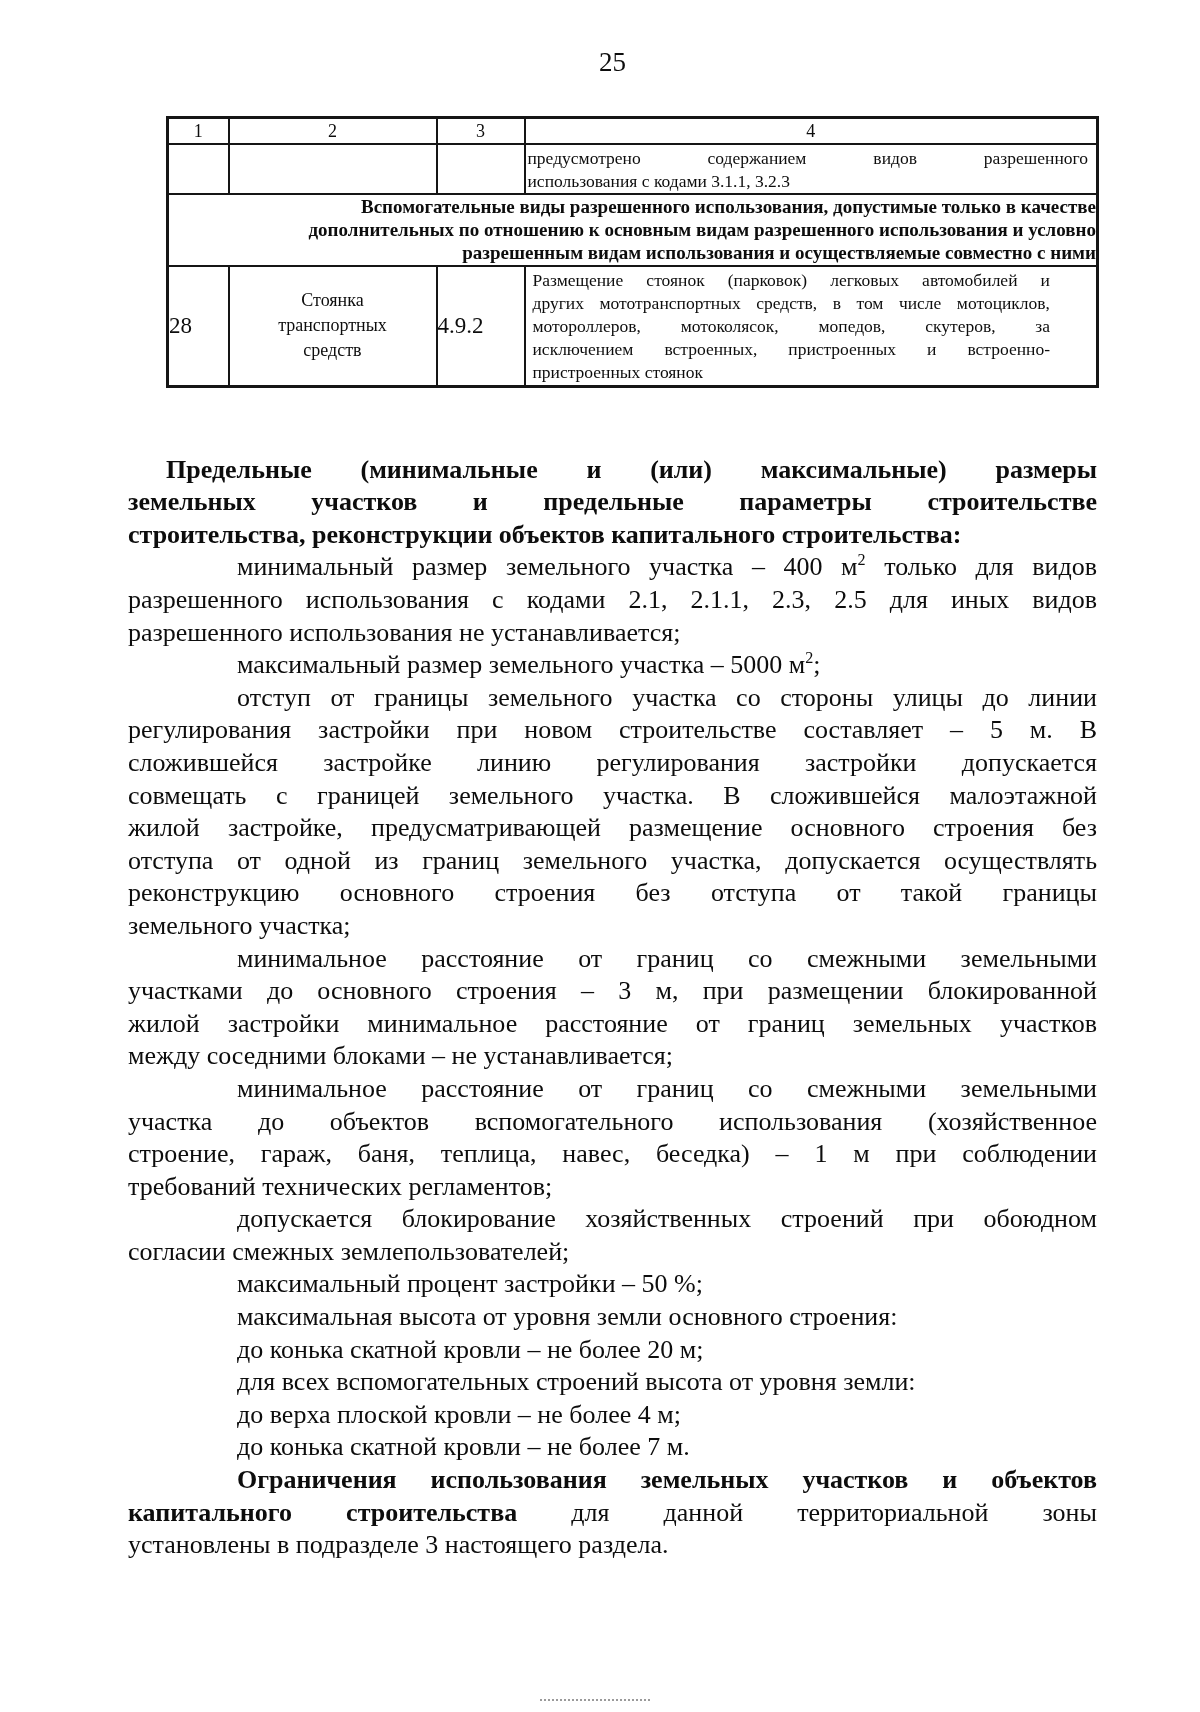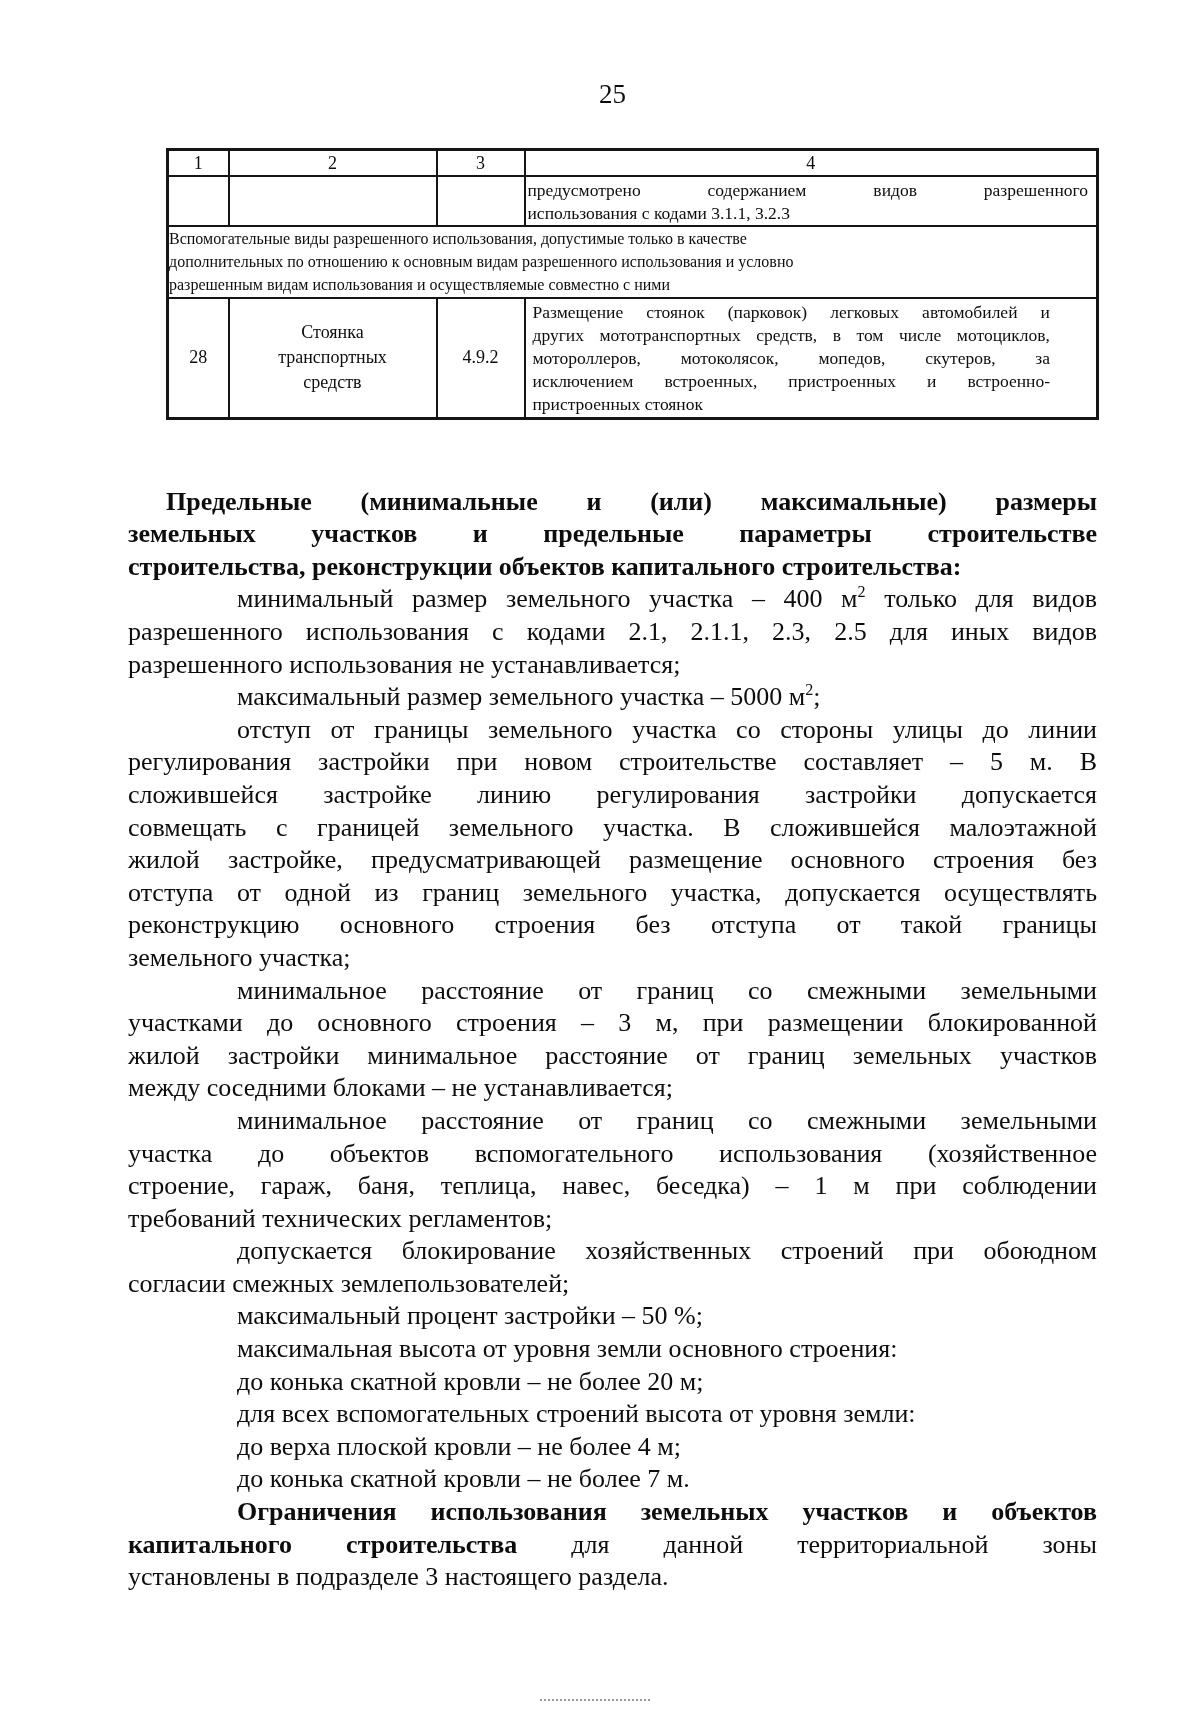--- a/index.html
+++ b/index.html
@@ -18,7 +18,6 @@
     text-align:center;
     font-size:27px;line-height:32px;
     margin-bottom:38px;
-    margin-top:32px;
   }
   
   table.doc{

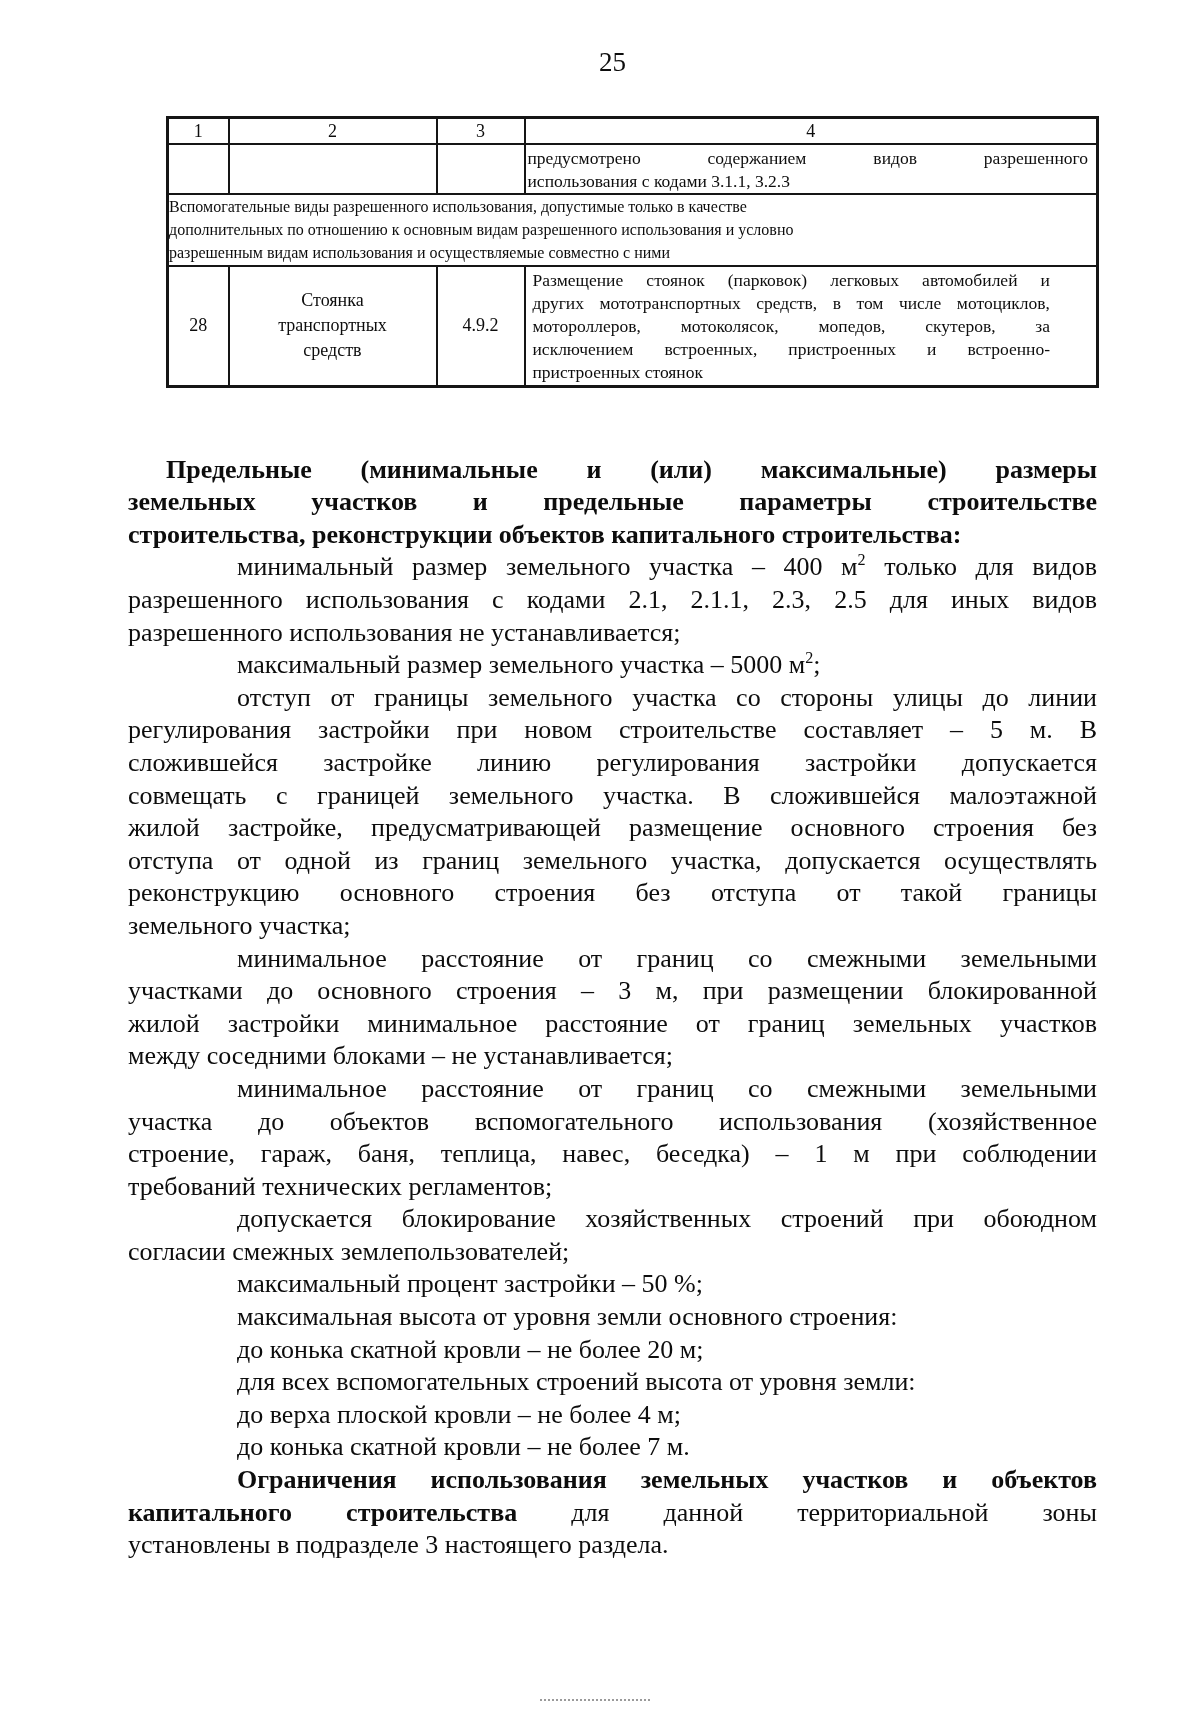--- a/index.html
+++ b/index.html
@@ -41,7 +41,7 @@
   td.c4{vertical-align:top;}
   td.r2cell{height:47px;}
   td.r2cell .cellpad{padding:2px 8px 0 2px;line-height:23px;}
-  td.seccell{height:69px;text-align:left;font-weight:normal;font-size:16px;}
+  td.seccell{height:69px;text-align:right;font-weight:bold;font-size:19px;}
   td.seccell .secline{line-height:23.2px;}
   td.r28num,td.r28code{height:117px;text-align:center;font-size:18px;}
   td.r28name{text-align:center;font-size:18px;}

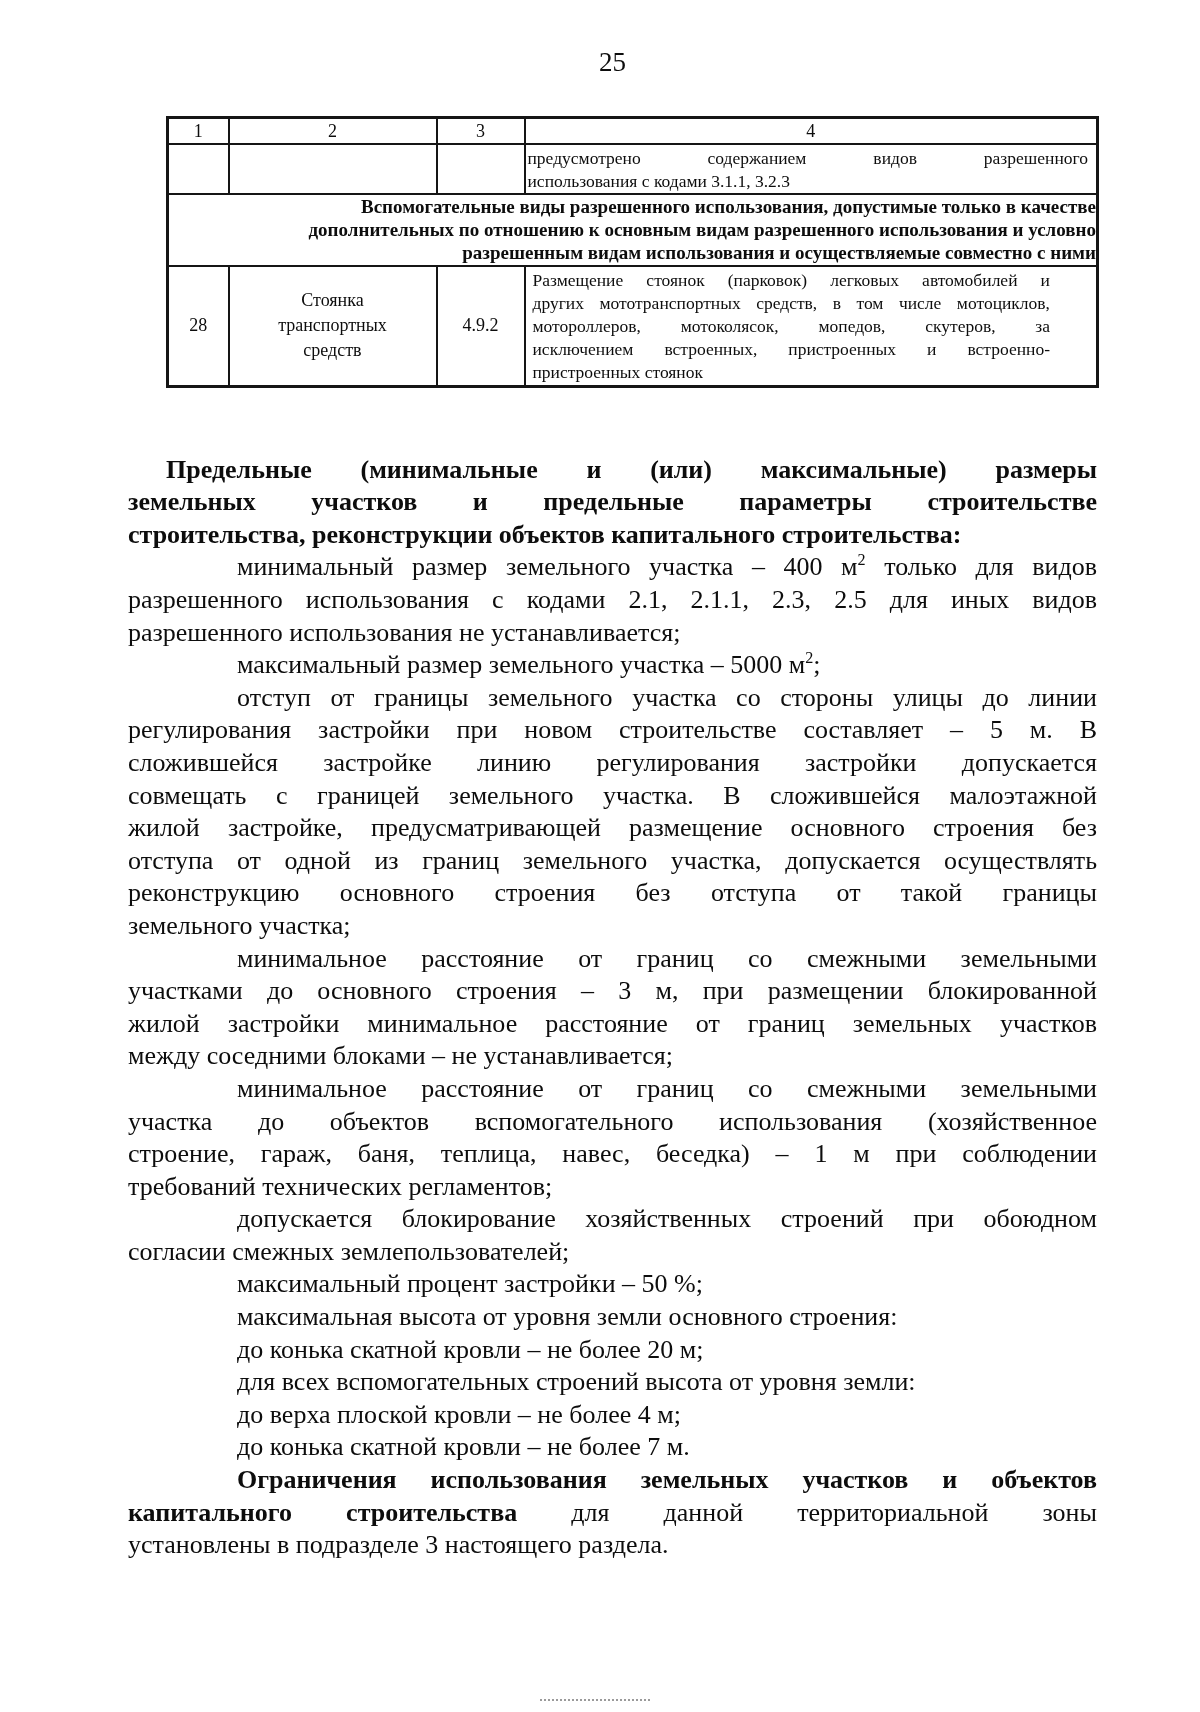--- a/index.html
+++ b/index.html
@@ -43,7 +43,7 @@
   td.r2cell .cellpad{padding:2px 8px 0 2px;line-height:23px;}
   td.seccell{height:69px;text-align:right;font-weight:bold;font-size:19px;}
   td.seccell .secline{line-height:23.2px;}
-  td.r28num,td.r28code{height:117px;text-align:center;font-size:18px;}
+  td.r28num,td.r28code{height:117px;font-size:23px;}
   td.r28name{text-align:center;font-size:18px;}
   td.r28name .nline{line-height:25px;}
   td.r28desc .cellpad{padding:2px 46px 0 7px;line-height:23.2px;border-radius:6px;}

